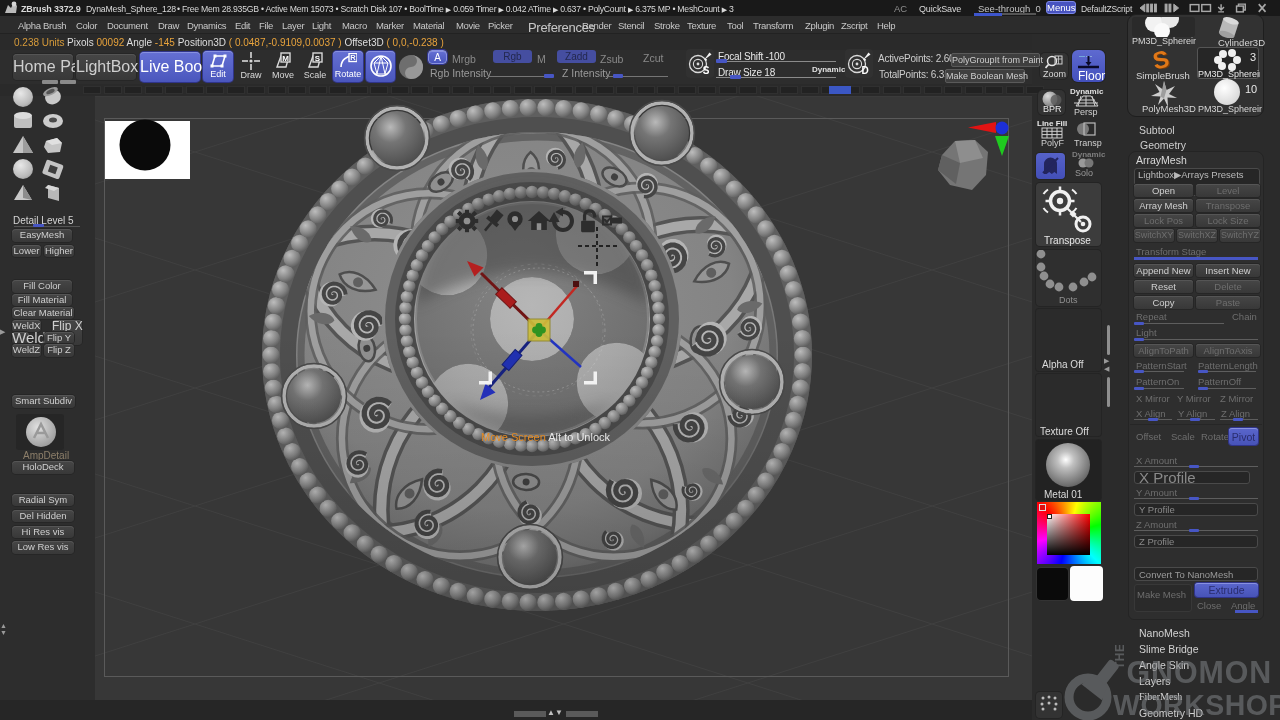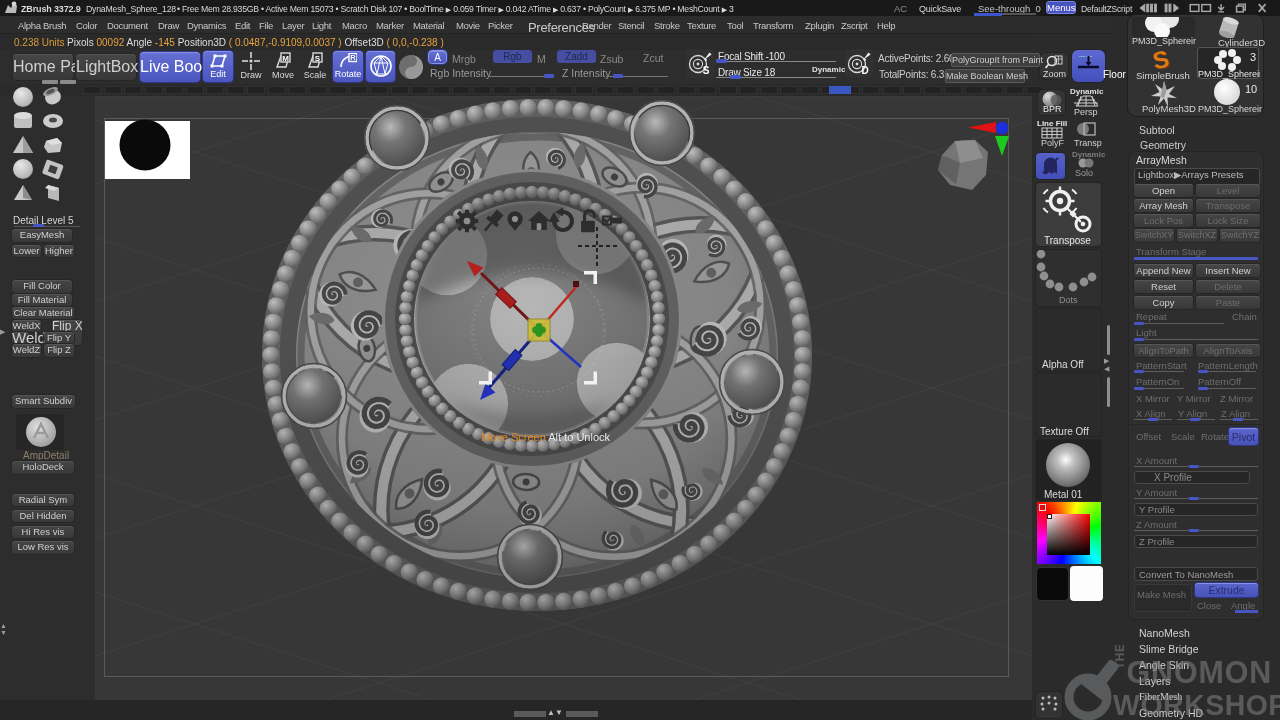--- a/index.html
+++ b/index.html
@@ -879,7 +879,7 @@
     <polygon points="9.5,10 15.5,10 12.5,14" fill="#0a0a2a"></polygon>
     <line x1="2" y1="15" x2="23" y2="15" stroke="#0a0a2a" stroke-width="2.5"></line>
   </svg>
-<div class="lbl" style="z-index:7;left:1103px;top:69px;font-size:10px;color:#fff;">Floor</div>
+<div class="lbl" style="z-index:7;left:1078px;top:69px;font-size:12px;color:#fff;">Floor</div>
 <div class="abs" style="z-index:6;left:1038px;top:90px;width:27px;height:25px;background:#333;border-radius:5px;box-shadow:0 0 0 1px #242424;"></div>
 <svg class="abs" style="z-index:7;left:1041px;top:91px" width="21" height="16" viewBox="0 0 21 16">
     <circle cx="9" cy="8" r="7.5" fill="url(#lg3)"></circle>

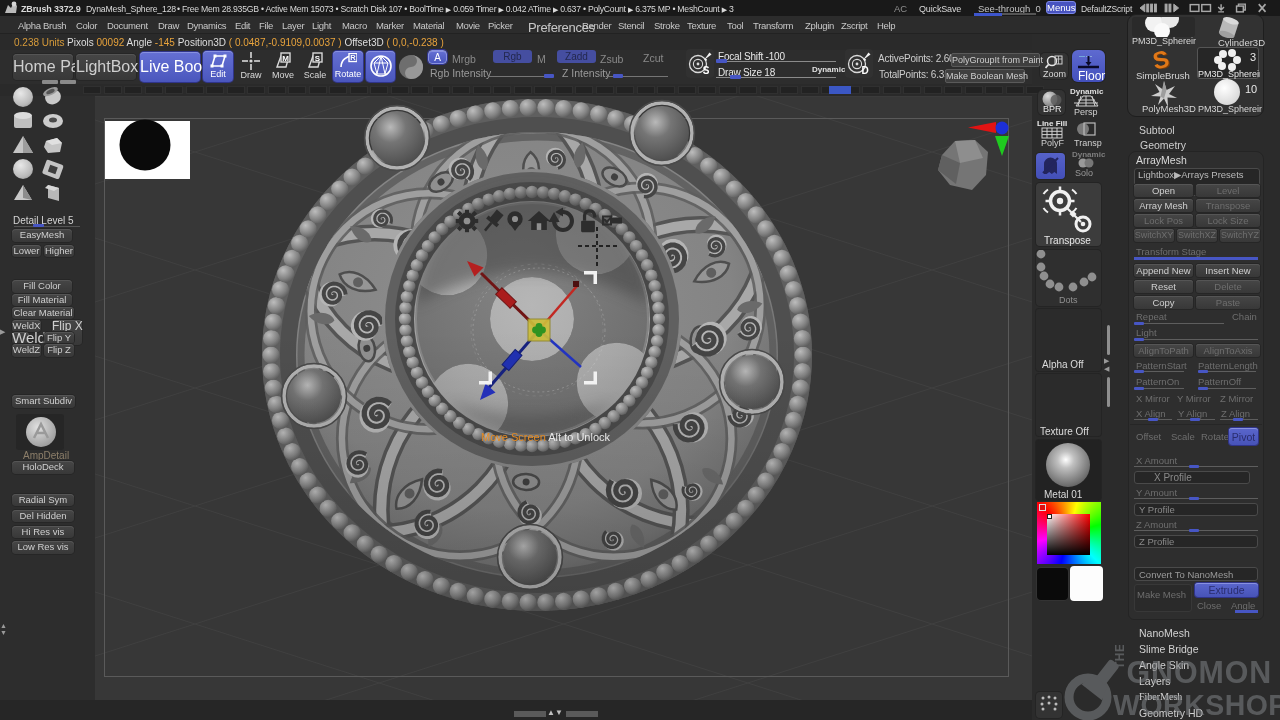--- a/index.html
+++ b/index.html
@@ -1093,7 +1093,7 @@
 <div class="lbl" style="z-index:7;left:1136px;top:455px;font-size:9.5px;color:#6e6e6e">X Amount</div>
 <div class="sld" style="z-index:7;left:1134px;top:466px;width:124px;background:#5e5e5e"></div>
 <div class="thumb" style="z-index:8;left:1189px;top:464.5px;width:10px;height:3.5px;background:#4756c4"></div>
-<div class="inset" style="z-index:7;left:1134px;top:471px;width:116px;height:13px;line-height:12px;padding-left:19px;color:#8a8a8a;font-size:10px">X Profile</div>
+<div class="inset" style="z-index:7;left:1134px;top:471px;width:116px;height:13px;line-height:12px;padding-left:4px;color:#8a8a8a;font-size:15px">X Profile</div>
 <div class="lbl" style="z-index:7;left:1136px;top:487px;font-size:9.5px;color:#6e6e6e">Y Amount</div>
 <div class="sld" style="z-index:7;left:1134px;top:498px;width:124px;background:#5e5e5e"></div>
 <div class="thumb" style="z-index:8;left:1189px;top:496.5px;width:10px;height:3.5px;background:#4756c4"></div>

